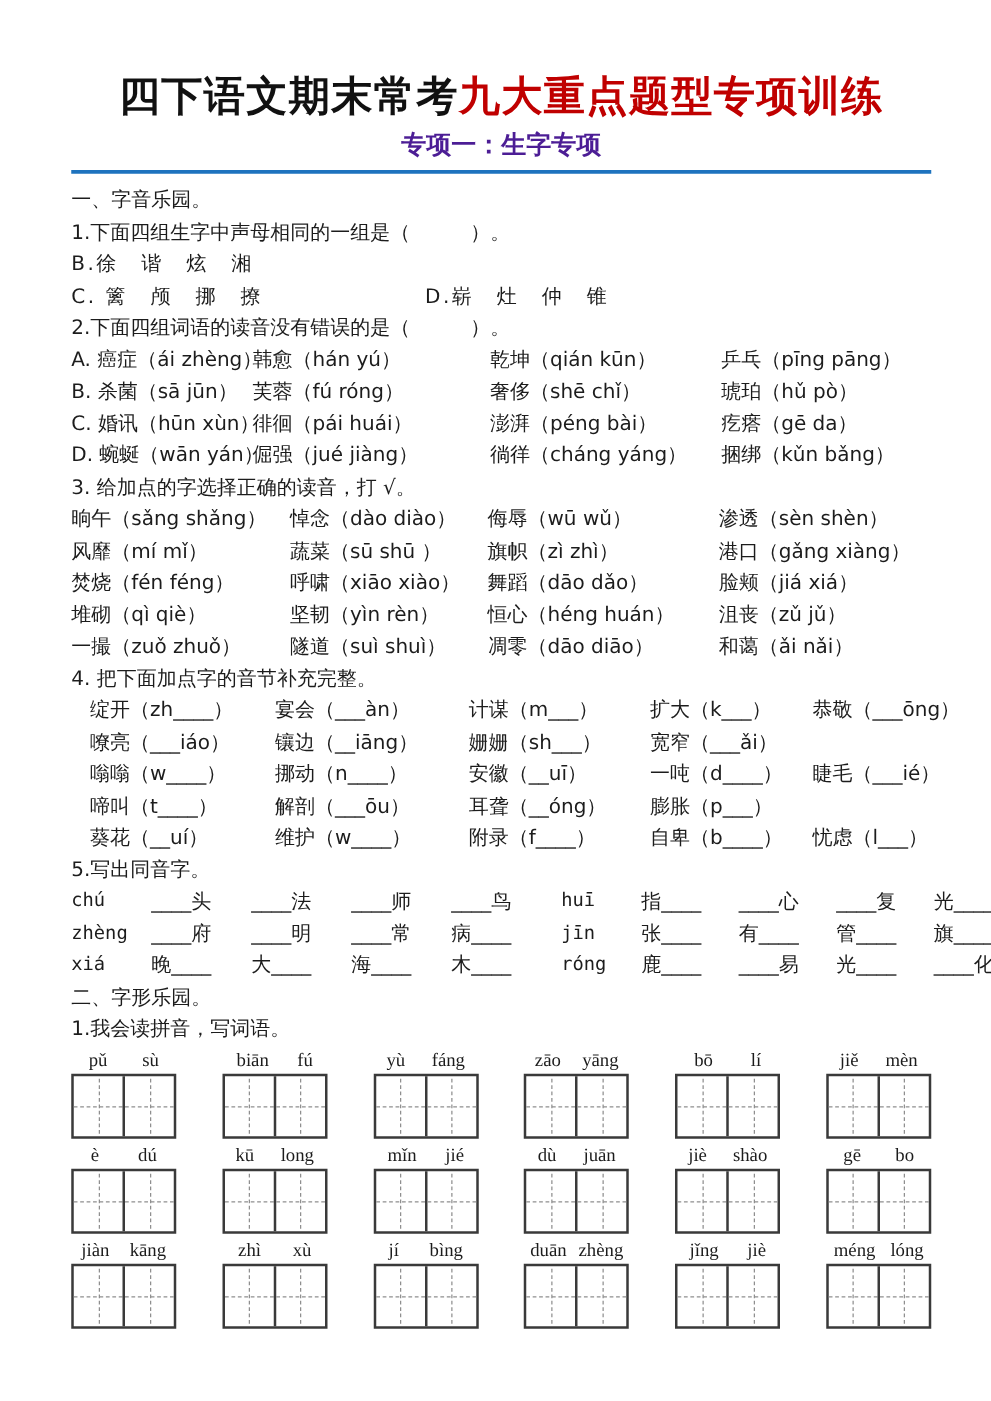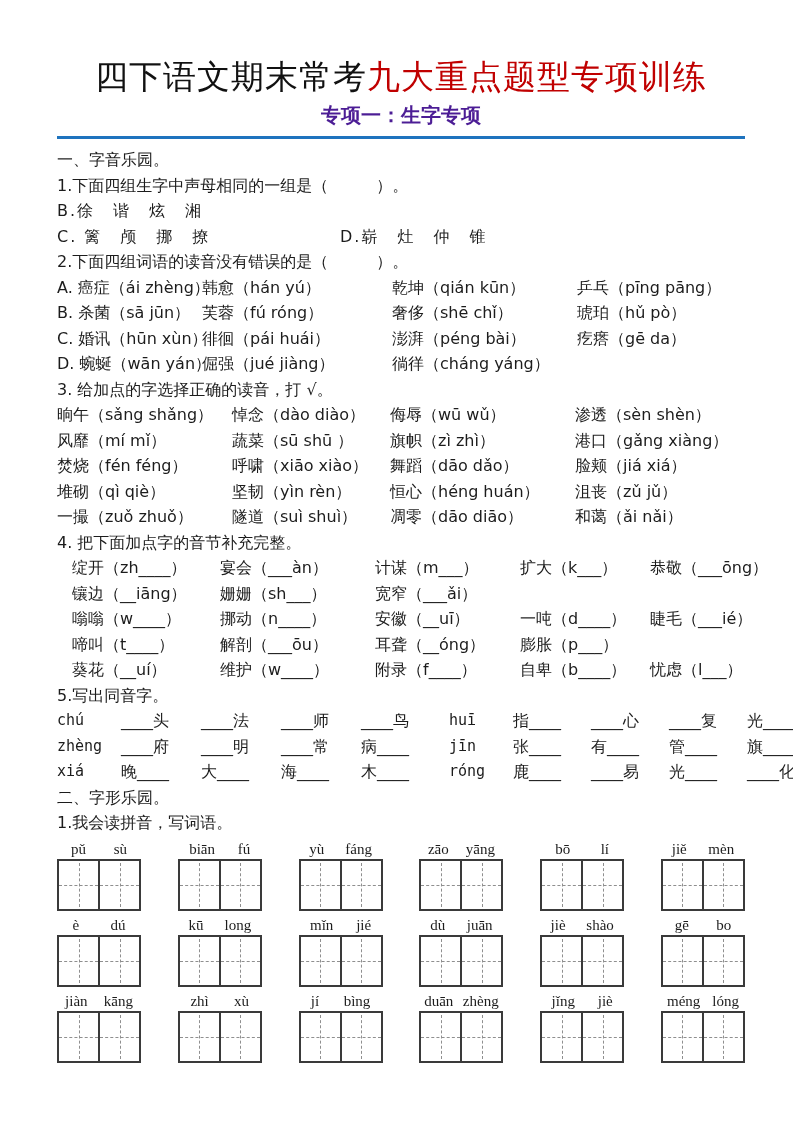--- a/index.html
+++ b/index.html
@@ -10,7 +10,7 @@
   }
   .title {
     text-align:center; font-family:"DejaVu Serif","Liberation Serif",serif;
-    font-weight:normal; font-size:33px; line-height:46px; letter-spacing:1px; white-space:nowrap;
+    font-weight:bold; font-size:33px; line-height:46px; letter-spacing:1px; white-space:nowrap;
   }
   .t-black { color:#111111; }
   .t-red   { color:#c00000; }

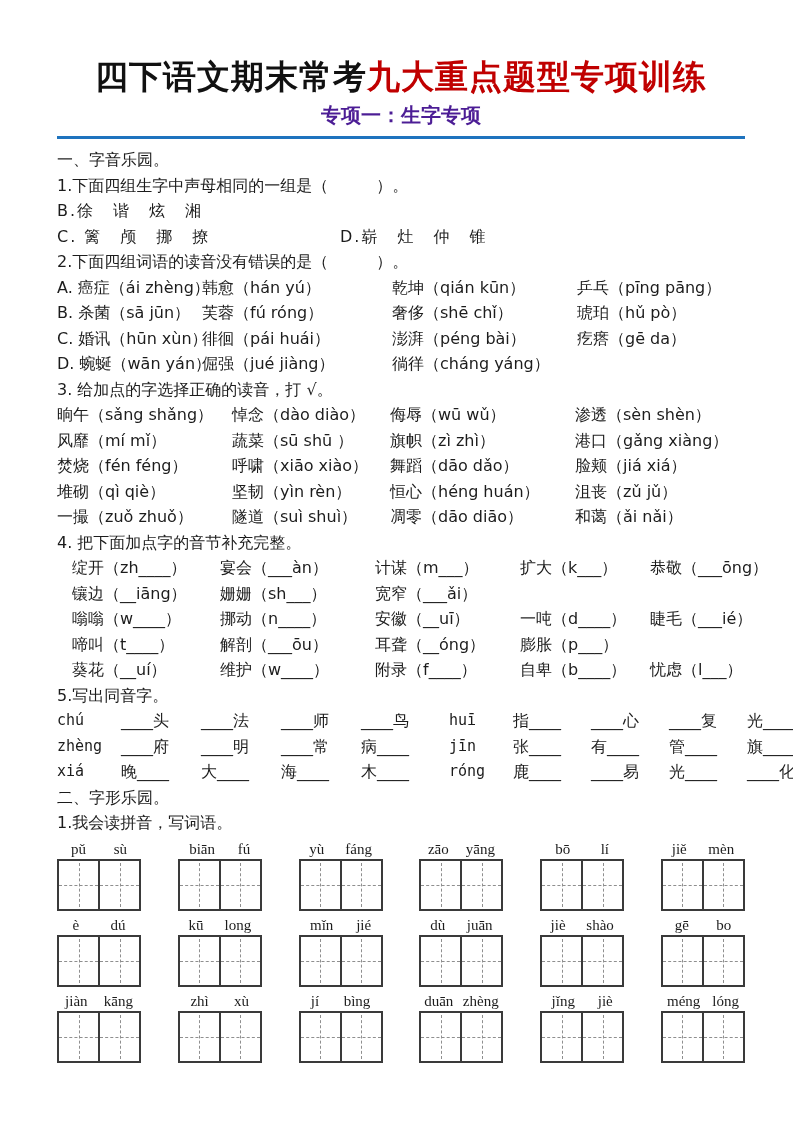--- a/index.html
+++ b/index.html
@@ -87,6 +87,7 @@
     <span class="cell">D. 蜿蜒（wān yán）</span>
     <span class="cell">倔强（jué jiàng）</span>
     <span class="cell">徜徉（cháng yáng）</span>
+    <span class="cell">捆绑（kǔn bǎng）</span>
   </div>
 
   <div class="line">3. 给加点的字选择正确的读音，打 √。</div>

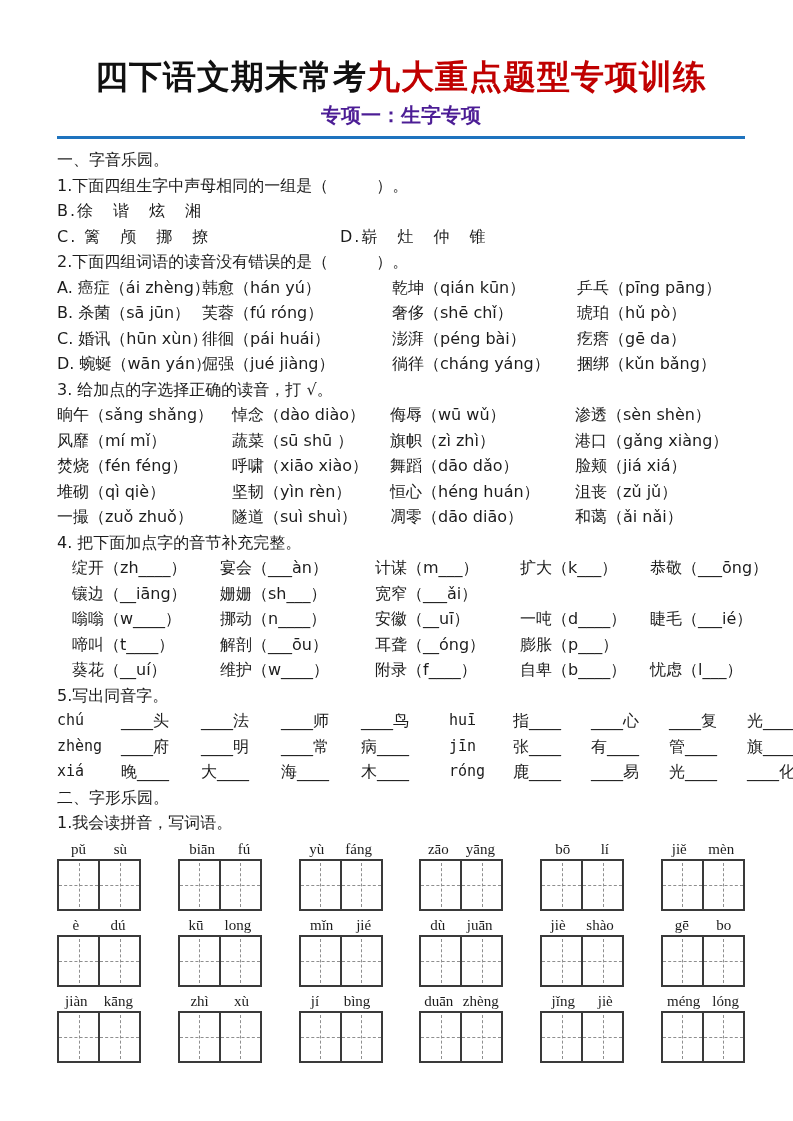--- a/index.html
+++ b/index.html
@@ -131,6 +131,7 @@
     <span class="cell">恭敬（___ōng）</span>
   </div>
   <div class="line grid q4">
+    <span class="cell">嘹亮（___iáo）</span>
     <span class="cell">镶边（__iāng）</span>
     <span class="cell">姗姗（sh___）</span>
     <span class="cell">宽窄（___ǎi）</span>

